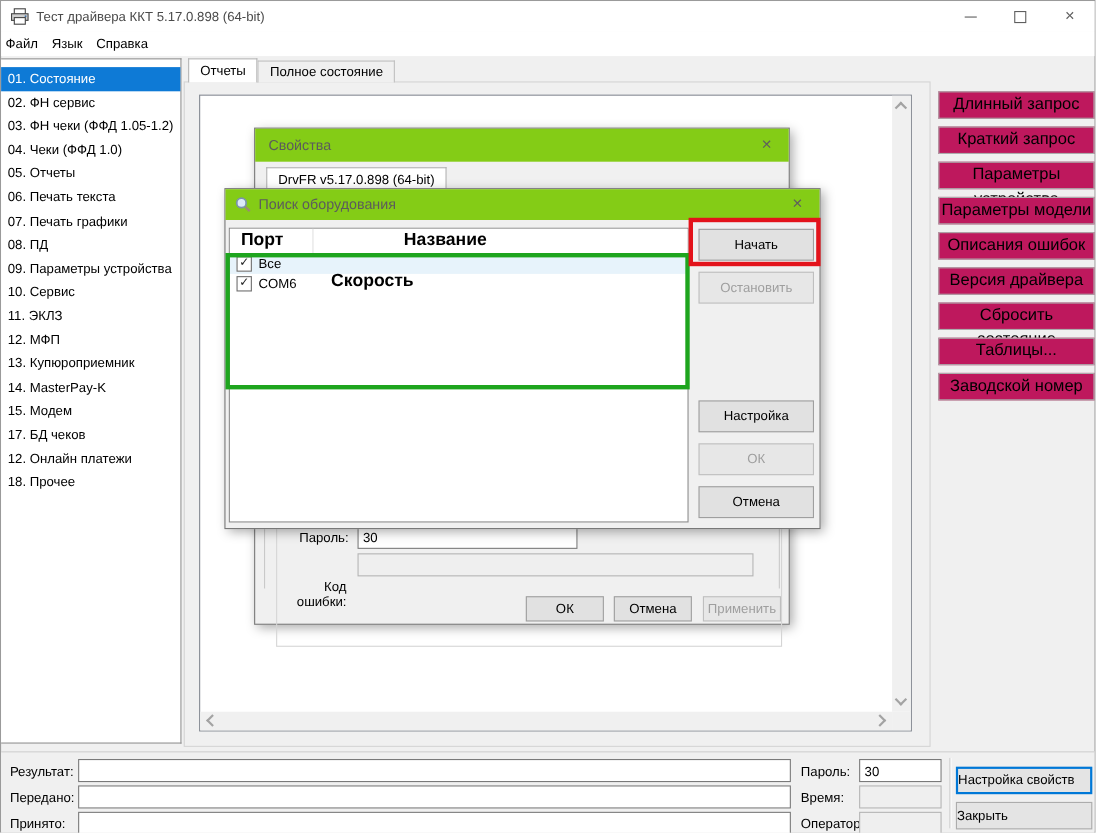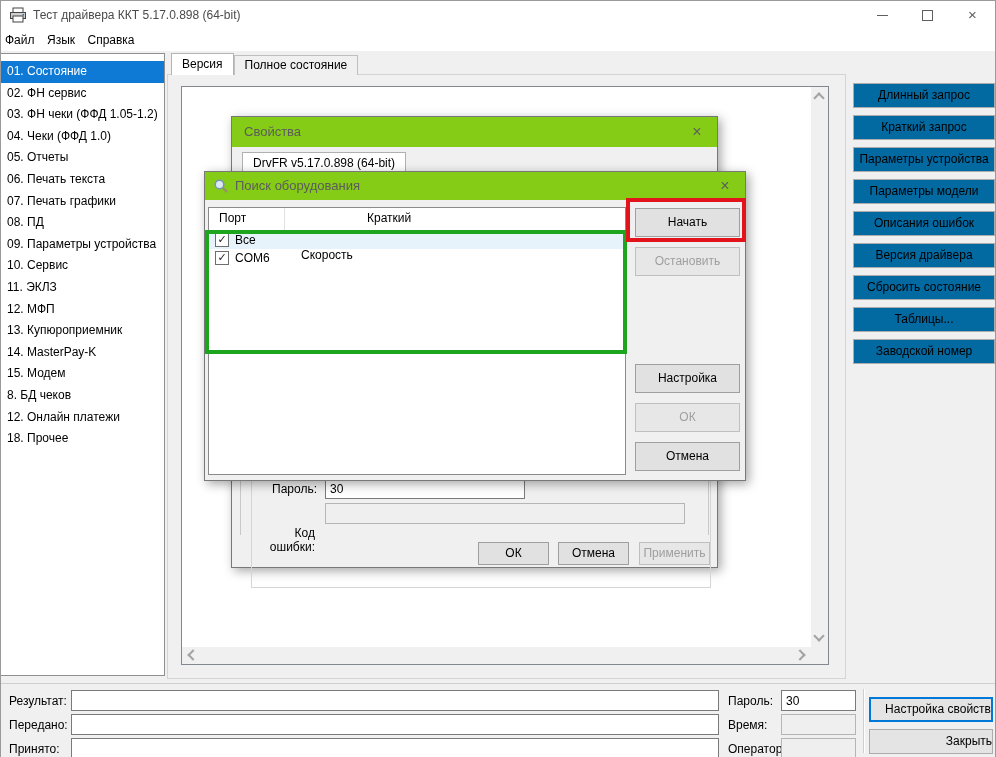--- a/index.html
+++ b/index.html
@@ -135,7 +135,7 @@
   </div>
 
   <div class="tabstrip">
-    <span class="tab active">Версия</span><span class="tab inactive">Полное состояние</span>
+    <span class="tab active">Отчеты</span><span class="tab inactive">Полное состояние</span>
   </div>
   <div class="tabpanel"></div>
 

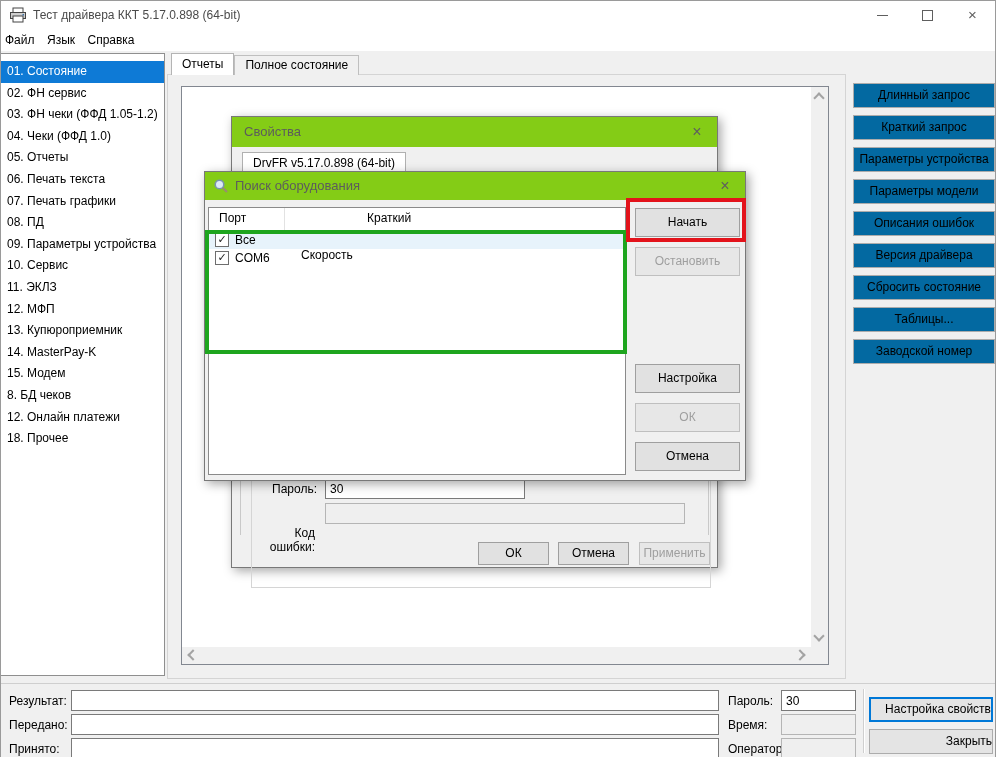--- a/index.html
+++ b/index.html
@@ -37,7 +37,7 @@
   .chev.left{transform:rotate(-45deg);left:7px;top:4px;}
   .chev.right{transform:rotate(135deg);right:7px;top:4px;}
   
-  .rp-btn{position:absolute;left:852px;width:142px;height:25px;background:#0369a1;border:1px solid #acacac;box-sizing:border-box;font-size:12px;text-align:center;line-height:22px;color:#000;}
+  .rp-btn{position:absolute;left:852px;width:142px;height:25px;background:#be185d;border:1px solid #acacac;box-sizing:border-box;font-size:15px;text-align:center;line-height:22px;color:#000;}
   
   .statusbar{position:absolute;left:0;top:682px;width:100%;height:75px;background:#f0f0f0;border-top:1px solid #cfcfcf;}
   .sb-label{position:absolute;font-size:12px;color:#000;}

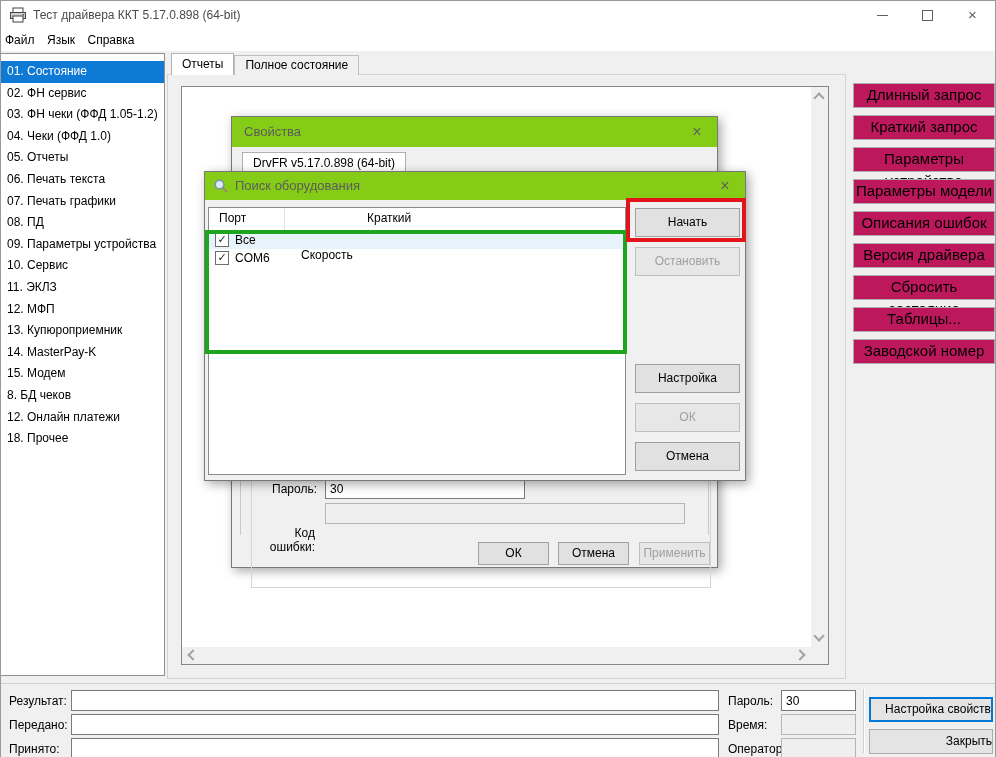--- a/index.html
+++ b/index.html
@@ -69,7 +69,7 @@
   .search-dialog .dlg-close{line-height:28px;}
   .search-icon{position:absolute;left:8px;top:6px;}
   .listview{position:absolute;left:3px;top:35px;width:418px;height:268px;background:#fff;border:1px solid #8a8a8a;box-sizing:border-box;}
-  .lv-header{display:flex;height:22px;background:#fff;border-bottom:1px solid #d6d6d6;font-size:12px;}
+  .lv-header{display:flex;height:22px;background:#fff;border-bottom:1px solid #d6d6d6;font-size:16px;font-weight:bold;}
   .lv-h{line-height:21px;box-sizing:border-box;}
   .lv-h1{width:76px;padding-left:10px;border-right:1px solid #e2e2e2;}
   .lv-h2{width:76px;padding-left:16px;border-right:1px solid #e2e2e2;margin-top:37px;}

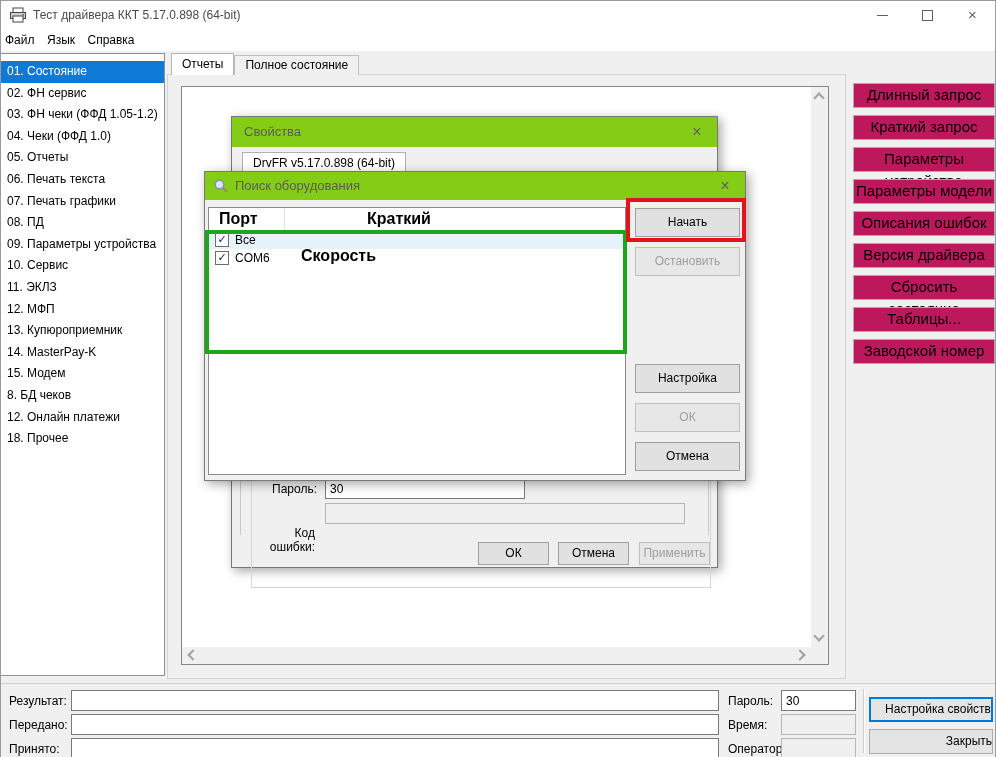--- a/index.html
+++ b/index.html
@@ -212,7 +212,7 @@
       <div class="lv-header">
         <span class="lv-h lv-h1">Порт</span>
         <span class="lv-h lv-h2">Скорость</span>
-        <span class="lv-h lv-h3">Краткий</span>
+        <span class="lv-h lv-h3">Название</span>
       </div>
       <div class="lv-row selected">
         <span class="cb">✓</span>

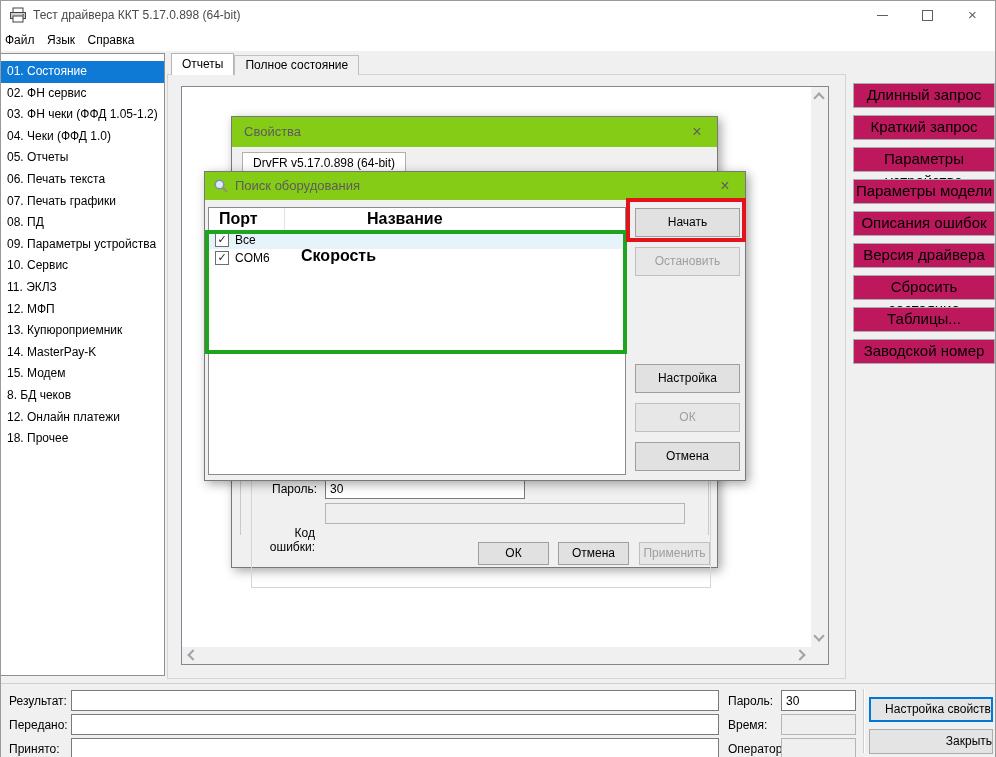--- a/index.html
+++ b/index.html
@@ -129,7 +129,7 @@
     <div class="side-item">13. Купюроприемник</div>
     <div class="side-item">14. MasterPay-K</div>
     <div class="side-item">15. Модем</div>
-    <div class="side-item">8. БД чеков</div>
+    <div class="side-item">17. БД чеков</div>
     <div class="side-item">12. Онлайн платежи</div>
     <div class="side-item">18. Прочее</div>
   </div>

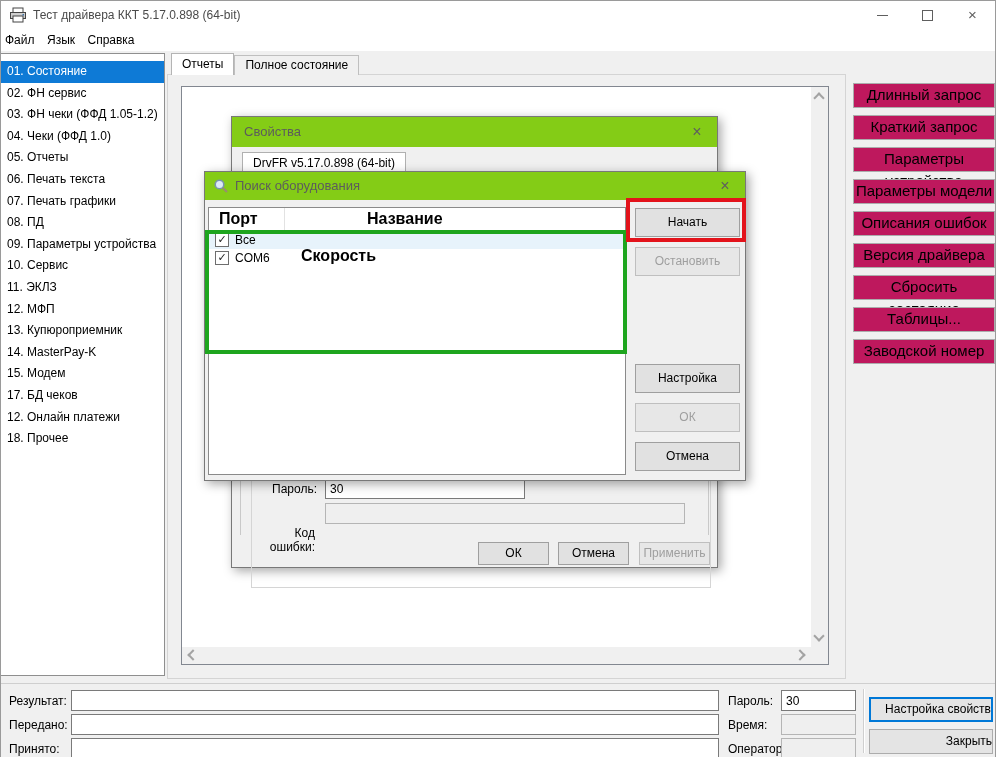--- a/index.html
+++ b/index.html
@@ -44,7 +44,7 @@
   .field{position:absolute;background:#fff;border:1px solid #7a7a7a;box-sizing:border-box;font-size:12px;font-family:"Liberation Sans",sans-serif;padding:0 4px;height:21px;}
   .field.disabled{background:#efefef;border-color:#b5b5b5;}
   .sb-sep{position:absolute;left:862px;top:5px;height:64px;width:0;border-left:1px solid #cfcfcf;border-right:1px solid #fff;}
-  .sb-btn{position:absolute;left:868px;width:124px;height:25px;background:#e4e4e4;border:1px solid #acacac;box-sizing:border-box;font-size:12px;text-align:right;line-height:22px;}
+  .sb-btn{position:absolute;left:868px;width:124px;height:25px;background:#e4e4e4;border:1px solid #acacac;box-sizing:border-box;font-size:12px;text-align:left;line-height:22px;}
   .sb-btn.focused{border:2px solid #0078d7;line-height:20px;}
   
   .dialog{position:absolute;background:#f0f0f0;border:1px solid #787878;box-sizing:border-box;box-shadow:3px 3px 10px rgba(0,0,0,0.35);}

